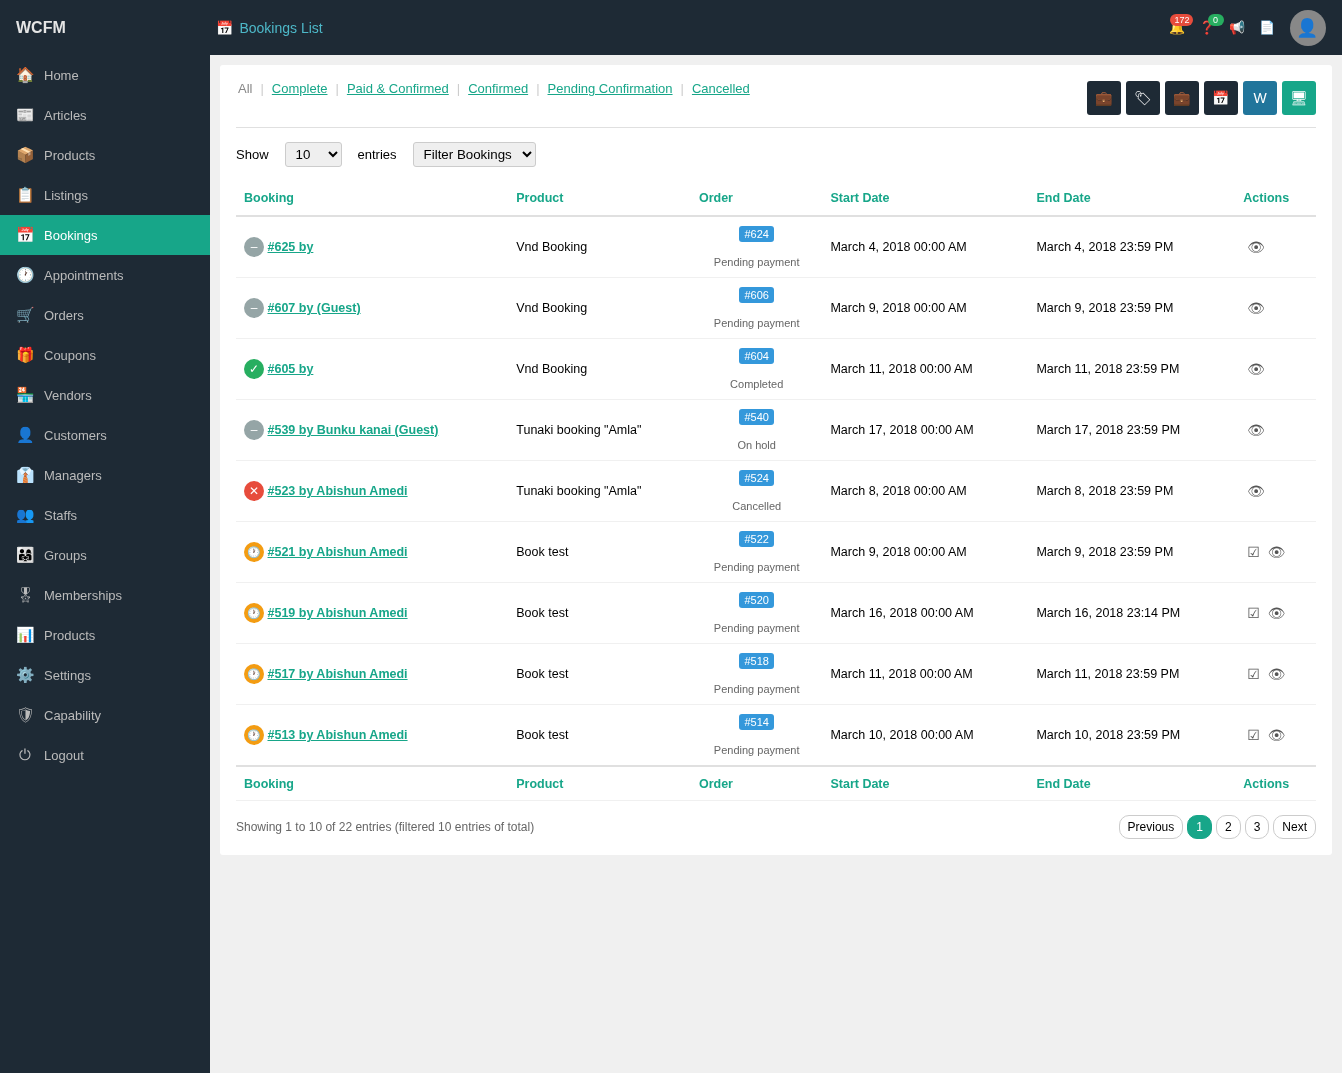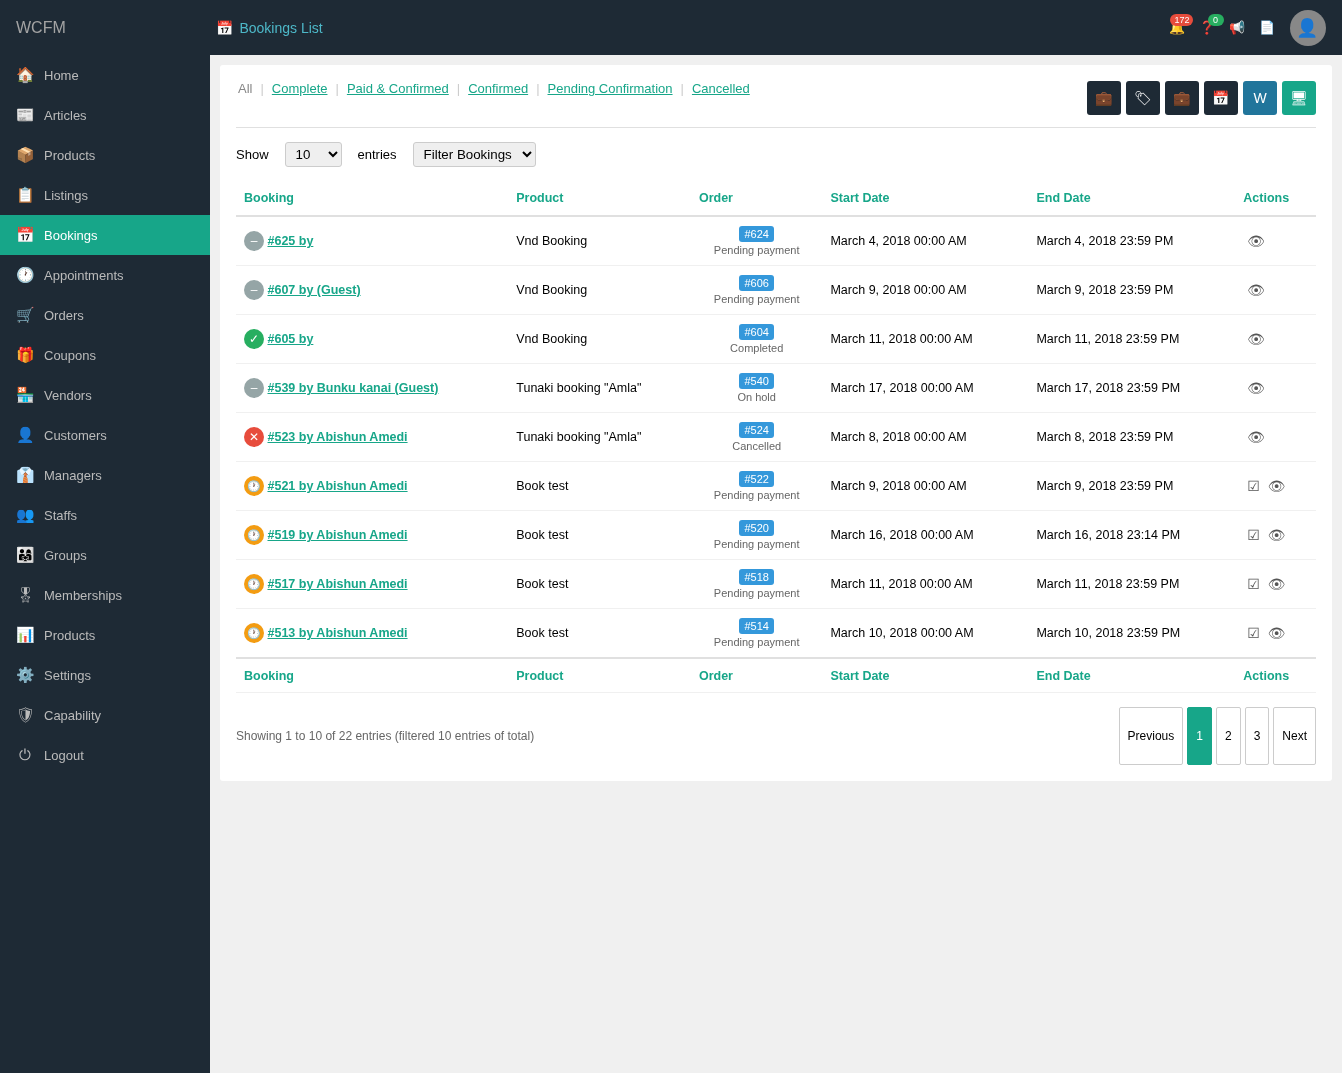--- a/index.html
+++ b/index.html
@@ -17,8 +17,8 @@
     }
     .topbar-brand {
       font-size: 16px;
-      font-weight: normal;
-      color: #a3a3a3;
+      font-weight: bold;
+      color: #e5e5e5;
       width: 200px;
     }
     .topbar-title {

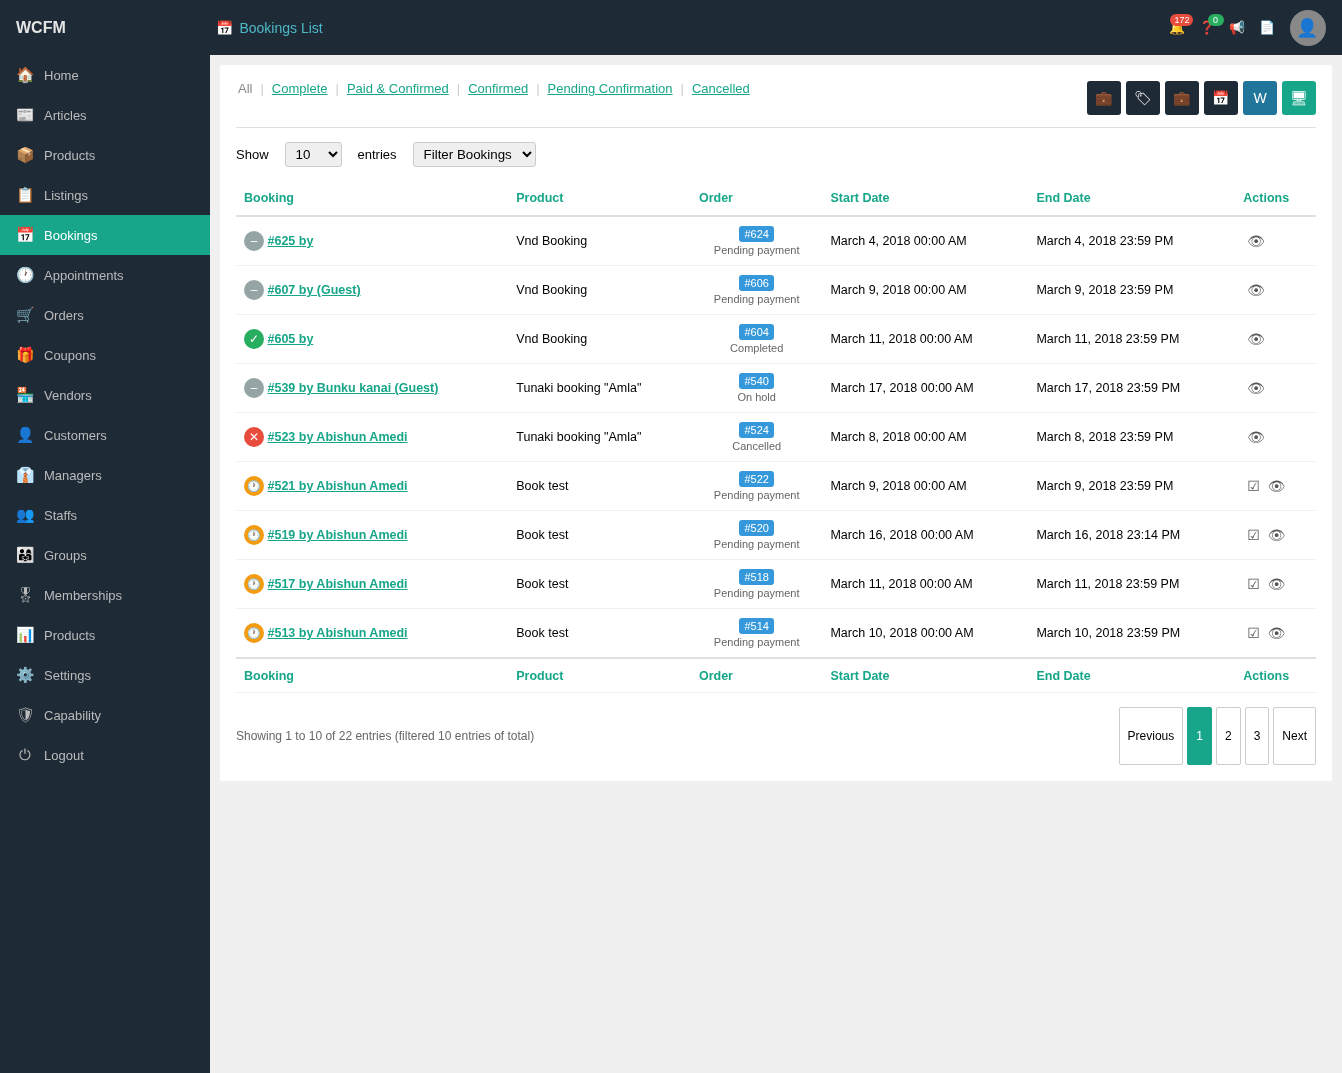--- a/index.html
+++ b/index.html
@@ -192,7 +192,7 @@
       border-radius: 3px;
       padding: 2px 5px;
       font-size: 11px;
-      margin-bottom: 2px;
+      margin-bottom: 14px;
     }
     .order-status {
       font-size: 11px;

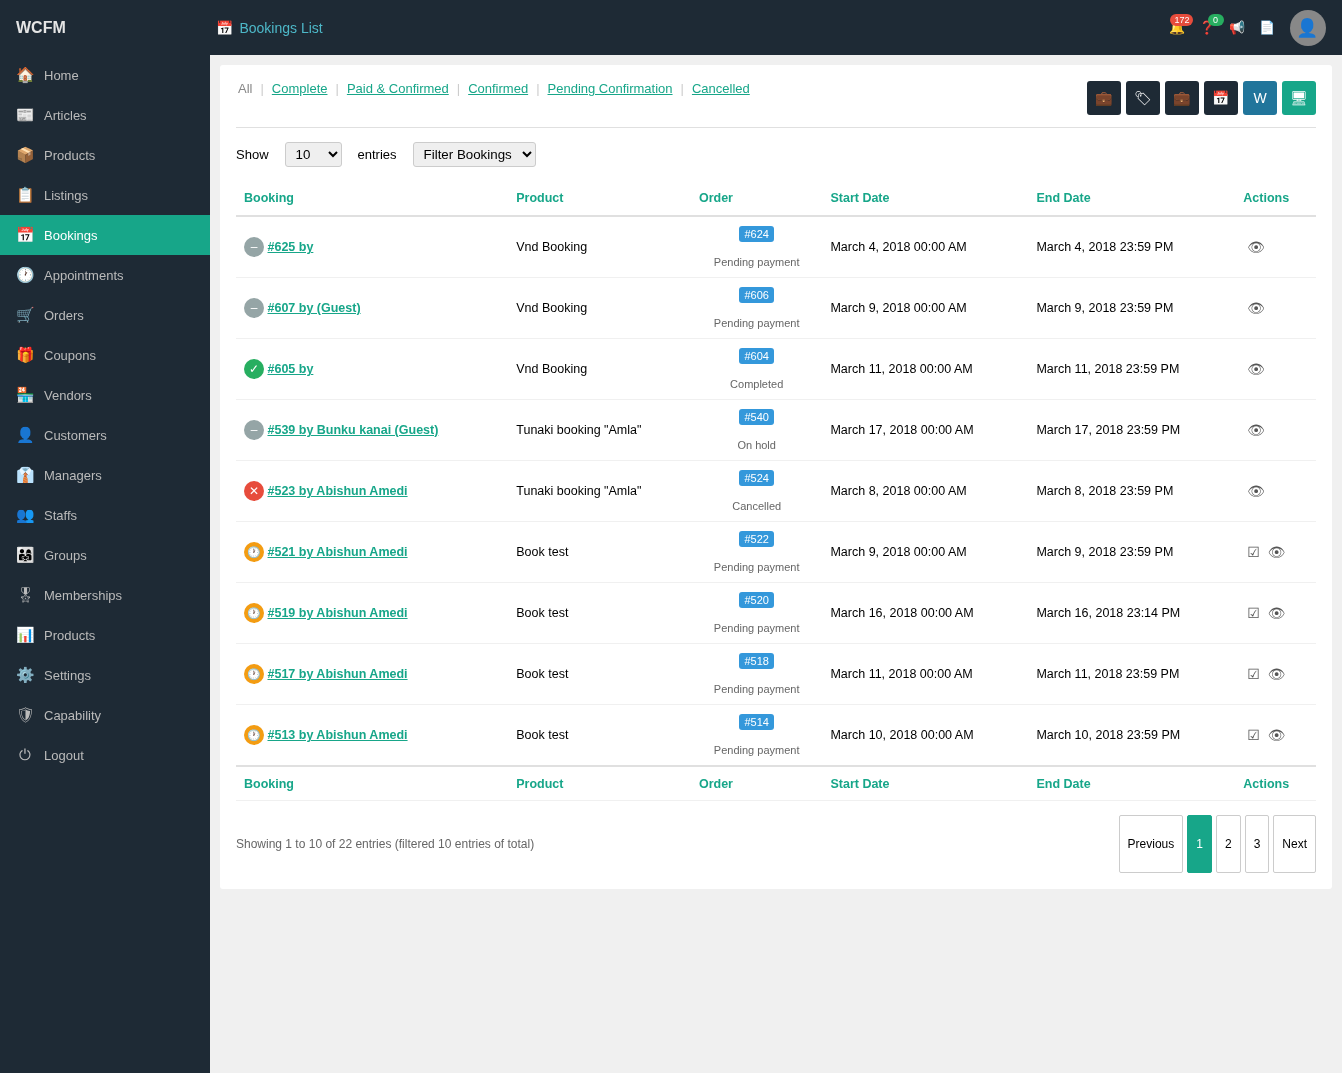--- a/index.html
+++ b/index.html
@@ -228,11 +228,11 @@
       gap: 4px;
     }
     .page-btn {
-      padding: 21px 8px;
+      padding: 4px 8px;
       border: 1px solid #ccc;
       background: #fff;
       cursor: pointer;
-      border-radius: 2px;
+      border-radius: 10px;
       font-size: 12px;
       text-align: center;
     }

